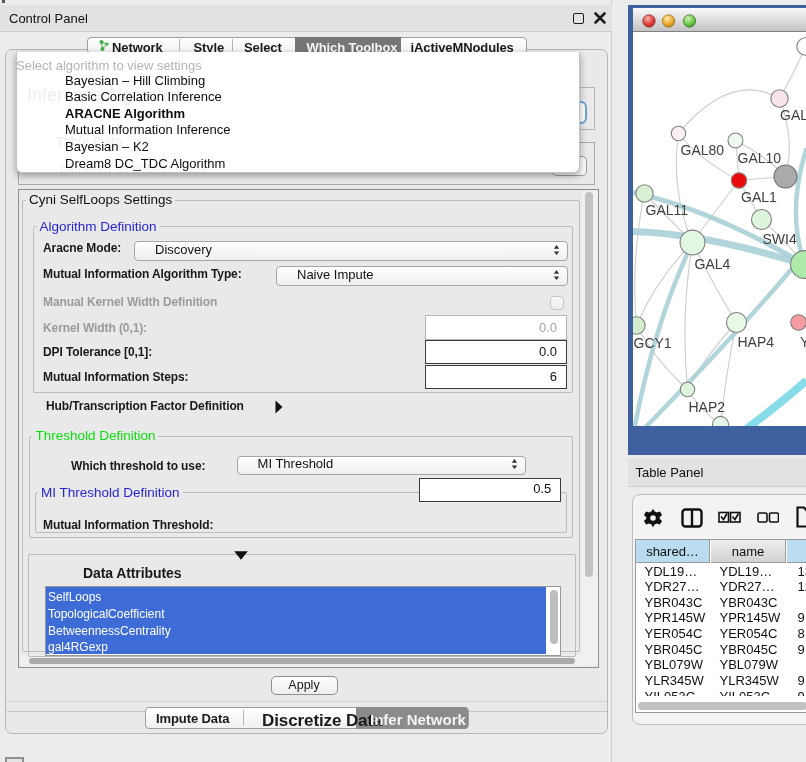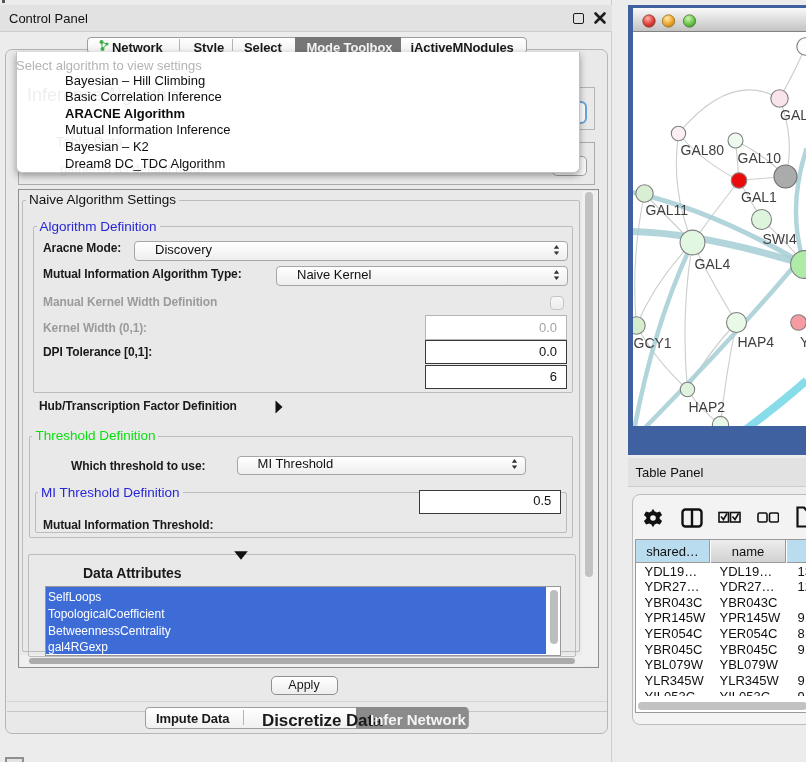--- a/index.html
+++ b/index.html
@@ -50,7 +50,7 @@
 <div class="abs lbl b" style="left:112px;top:40px;font-size:13px;">Network</div>
 <div class="abs lbl b" style="left:193.5px;top:40px;font-size:13px;">Style</div>
 <div class="abs lbl b" style="left:244px;top:40px;font-size:13px;">Select</div>
-<div class="abs lbl b" style="left:306.5px;top:40px;font-size:13px;color:#f5f5f5;">Mode Toolbox</div>
+<div class="abs lbl b" style="left:306.5px;top:40px;font-size:13px;color:#f5f5f5;">Which Toolbox</div>
 <div class="abs lbl b" style="left:410.5px;top:40px;font-size:13px;">jActiveMNodules</div>
 
 <div class="abs" style="left:18px;top:87px;width:577px;height:43px;border:1px solid #b5b5b5;background:#e9e9e9;"></div>

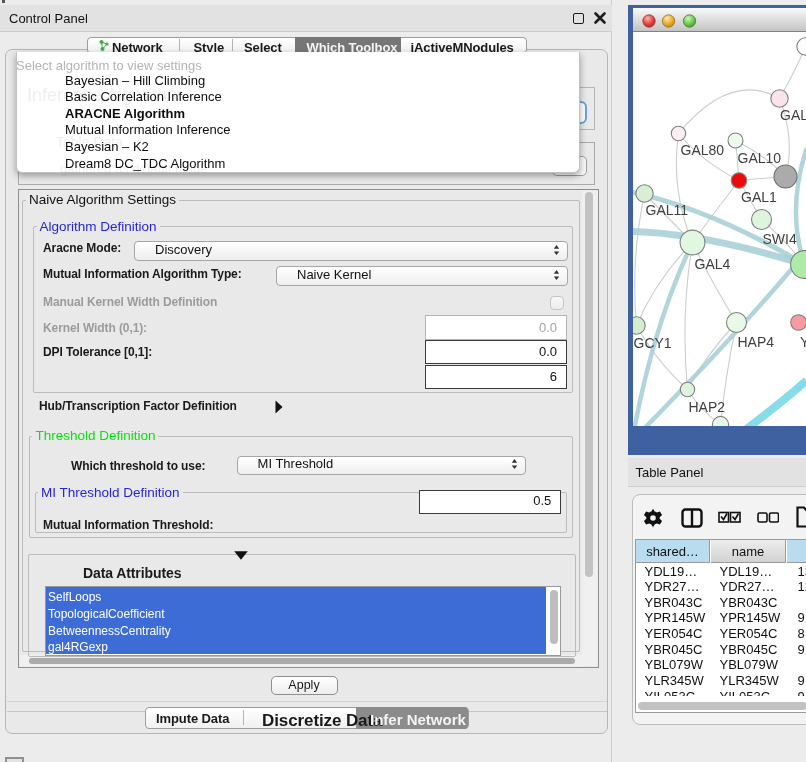--- a/index.html
+++ b/index.html
@@ -67,7 +67,7 @@
 <div class="abs" style="left:29px;top:657.8px;width:546px;height:6.3px;background:#ababab;border-radius:3.2px;"></div>
 
 <div class="groupbox" style="left:22px;top:200px;width:557.5px;height:452px;"></div>
-<div class="gtitle" style="left:26px;top:192px;color:#111;">Naive Algorithm Settings</div>
+<div class="gtitle" style="left:26px;top:192px;color:#111;">Cyni SelfLoops Settings</div>
 
 <div class="groupbox" style="left:32.7px;top:225.6px;width:540.3px;height:167.4px;"></div>
 <div class="gtitle" style="left:36.5px;top:218.5px;color:#2726d5;">Algorithm Definition</div>

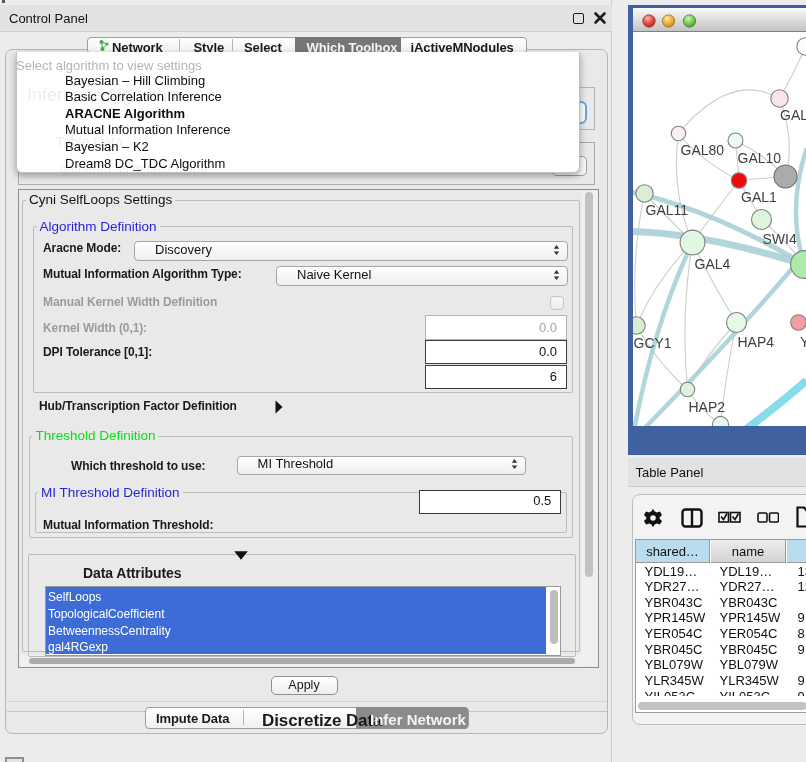--- a/index.html
+++ b/index.html
@@ -82,7 +82,7 @@
 
 <div class="abs lbl b" style="left:43px;top:267px;">Mutual Information Algorithm Type:</div>
 <div class="combo" style="left:276px;top:265.5px;width:291.5px;height:20px;">
-      <span class="ctext">Naive Kernel</span>
+      <span class="ctext">Naive Impute</span>
       <svg class="arr" width="7" height="12" viewBox="0 0 7 12">
         <path d="M3.5 1 L6.2 4.6 L0.8 4.6 Z M3.5 11 L6.2 7.4 L0.8 7.4 Z" fill="#333"></path>
       </svg>

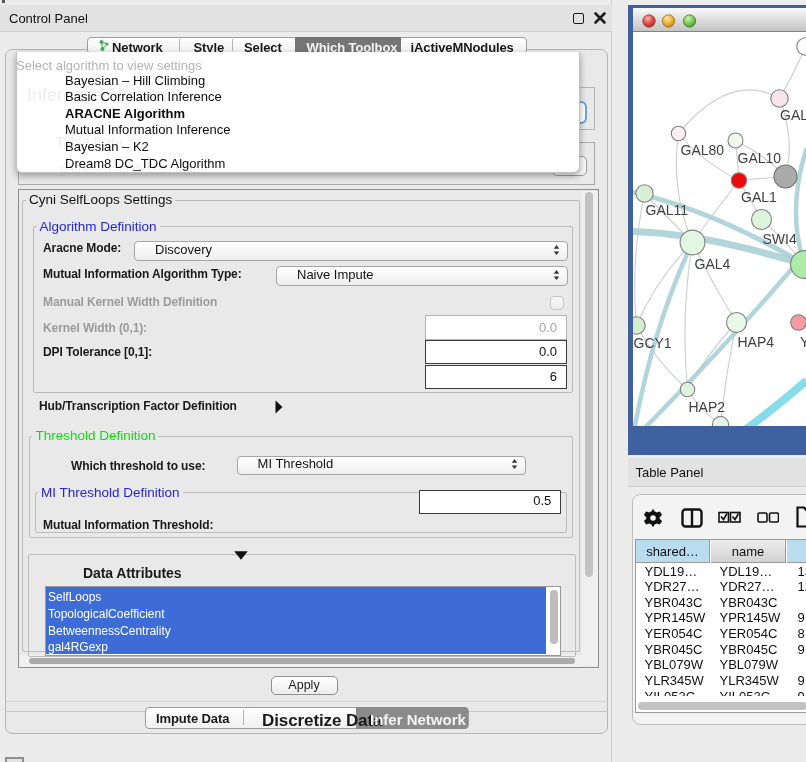--- a/index.html
+++ b/index.html
@@ -97,6 +97,7 @@
 <div class="abs lbl b" style="left:43px;top:345px;">DPI Tolerance [0,1]:</div>
 <div class="field" style="left:424.5px;top:339.5px;width:142.5px;height:24.5px;border:1.5px solid #3a3a3a;line-height:21.5px;">0.0</div>
 
+<div class="abs lbl b" style="left:43px;top:369.5px;">Mutual Information Steps:</div>
 <div class="field" style="left:424.5px;top:364.5px;width:142.5px;height:24px;border:1.5px solid #3a3a3a;line-height:21px;">6</div>
 
 <div class="abs lbl b" style="left:39px;top:398.5px;">Hub/Transcription Factor Definition</div>

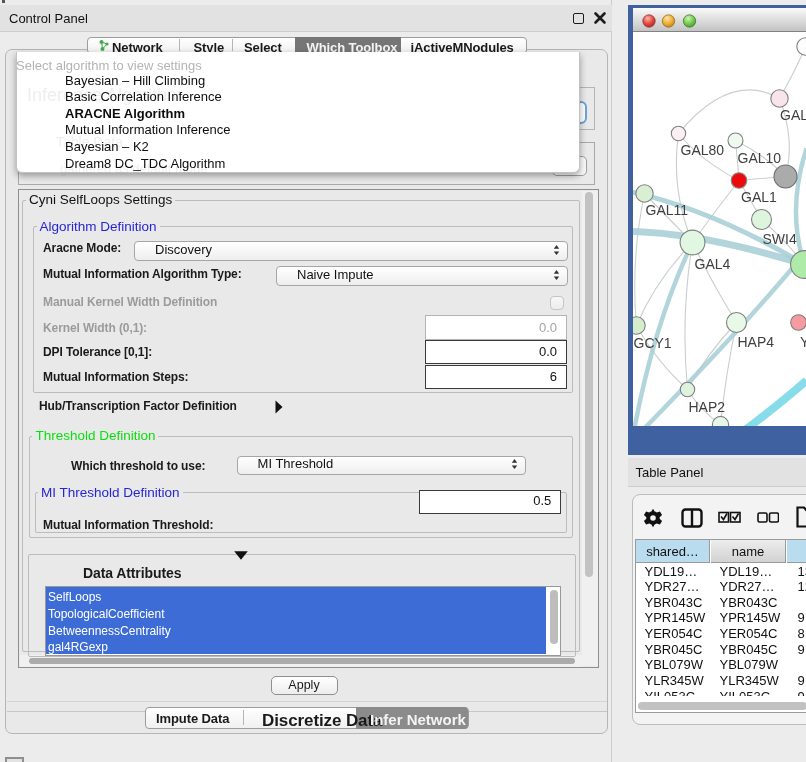--- a/index.html
+++ b/index.html
@@ -100,7 +100,7 @@
 <div class="abs lbl b" style="left:43px;top:369.5px;">Mutual Information Steps:</div>
 <div class="field" style="left:424.5px;top:364.5px;width:142.5px;height:24px;border:1.5px solid #3a3a3a;line-height:21px;">6</div>
 
-<div class="abs lbl b" style="left:39px;top:398.5px;">Hub/Transcription Factor Definition</div>
+<div class="abs lbl b" style="left:46px;top:398.5px;">Hub/Transcription Factor Definition</div>
 <svg class="abs" style="left:275px;top:400px;" width="8" height="14" viewBox="0 0 8 14">
       <path d="M0.5 0.5 L7.5 7 L0.5 13.5 Z" fill="#111"></path>
     </svg>

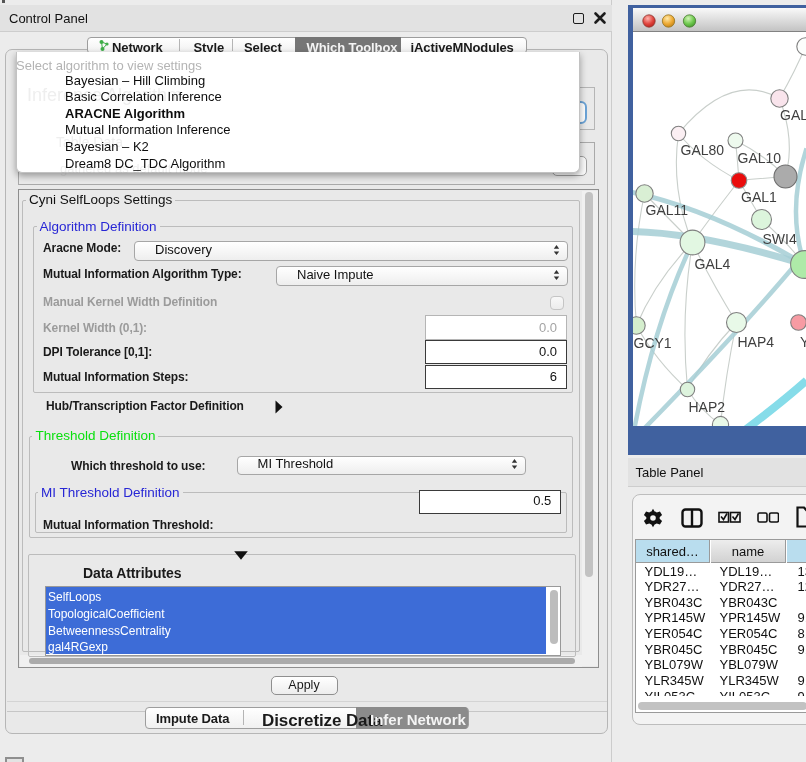--- a/index.html
+++ b/index.html
@@ -119,7 +119,7 @@
 <div class="groupbox" style="left:34.8px;top:492px;width:532.5px;height:41px;"></div>
 <div class="gtitle" style="left:38px;top:484.5px;color:#2726d5;">MI Threshold Definition</div>
 <div class="abs lbl b" style="left:43px;top:510px;margin-top:8px;">Mutual Information Threshold:</div>
-<div class="field" style="left:418.5px;top:490px;width:142.8px;height:23.5px;border:1.5px solid #3a3a3a;line-height:20.5px;">0.5</div>
+<div class="field" style="left:418.5px;top:478px;width:142.8px;height:23.5px;border:1.5px solid #3a3a3a;line-height:20.5px;">0.5</div>
 
 <div class="groupbox" style="left:28.2px;top:554px;width:548.3px;height:103px;"></div>
 <svg class="abs" style="left:234px;top:550.5px;" width="14" height="9" viewBox="0 0 14 9">

